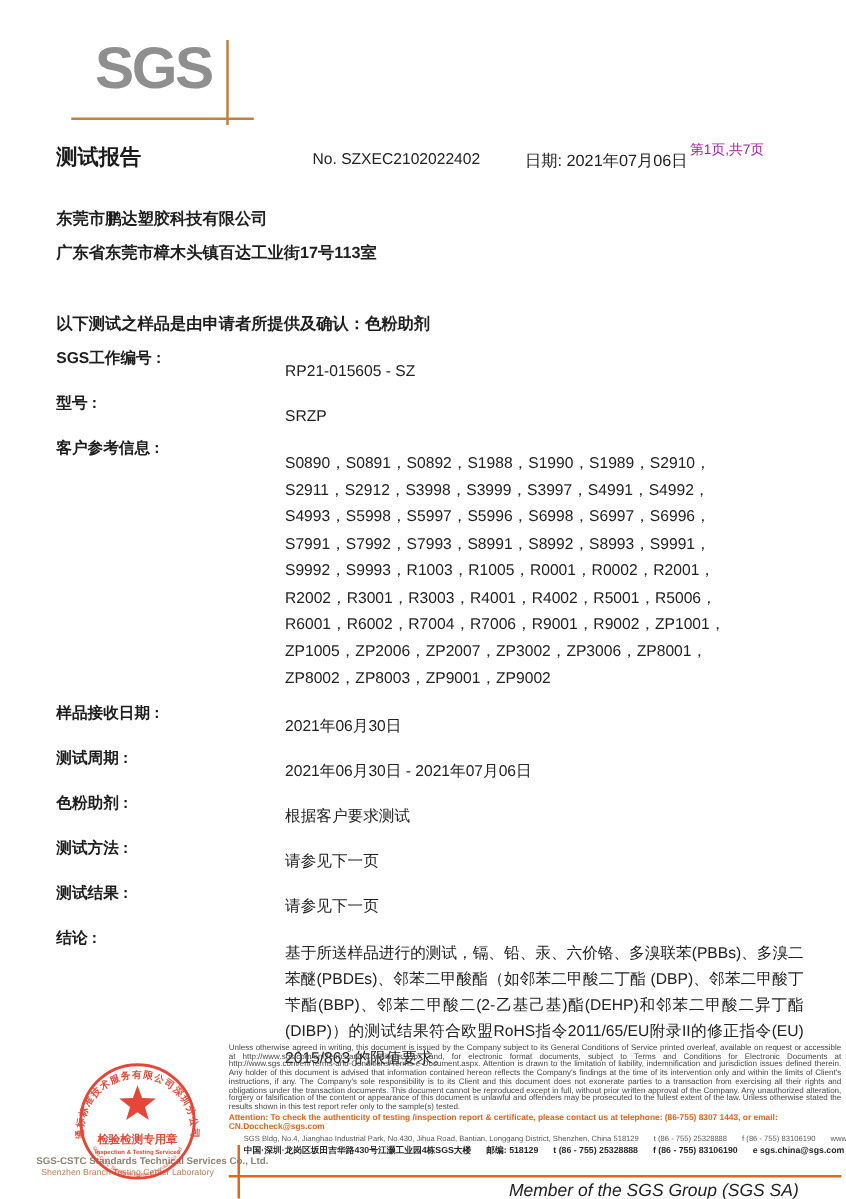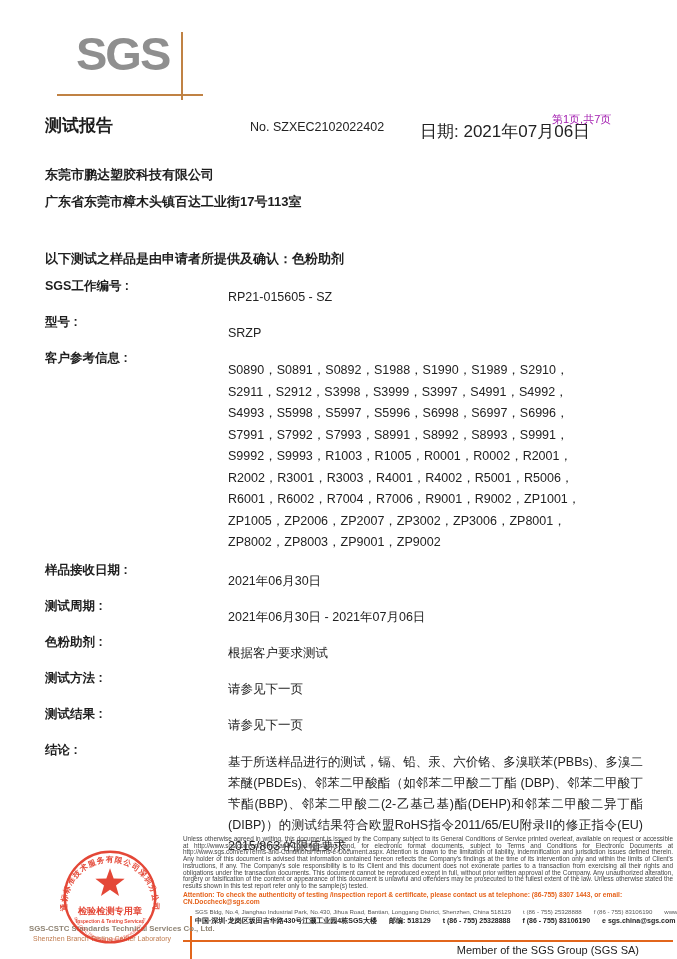--- a/index.html
+++ b/index.html
@@ -17,7 +17,7 @@
   
   .hdr-title{position:absolute;left:45px;top:114px;font-size:17px;font-weight:bold;color:#1c1c1c;}
   .hdr-no{position:absolute;left:250px;top:120px;font-size:12.5px;color:#222;}
-  .hdr-date{position:absolute;left:420px;top:120px;font-size:17px;color:#222;}
+  .hdr-date{position:absolute;left:420px;top:120px;font-size:13px;color:#222;}
   .hdr-page{position:absolute;left:552px;top:112px;font-size:11px;color:#a21caf;}
   
   .applicant{position:absolute;left:45px;top:161px;font-size:13px;font-weight:bold;line-height:27px;color:#1e1e1e;}

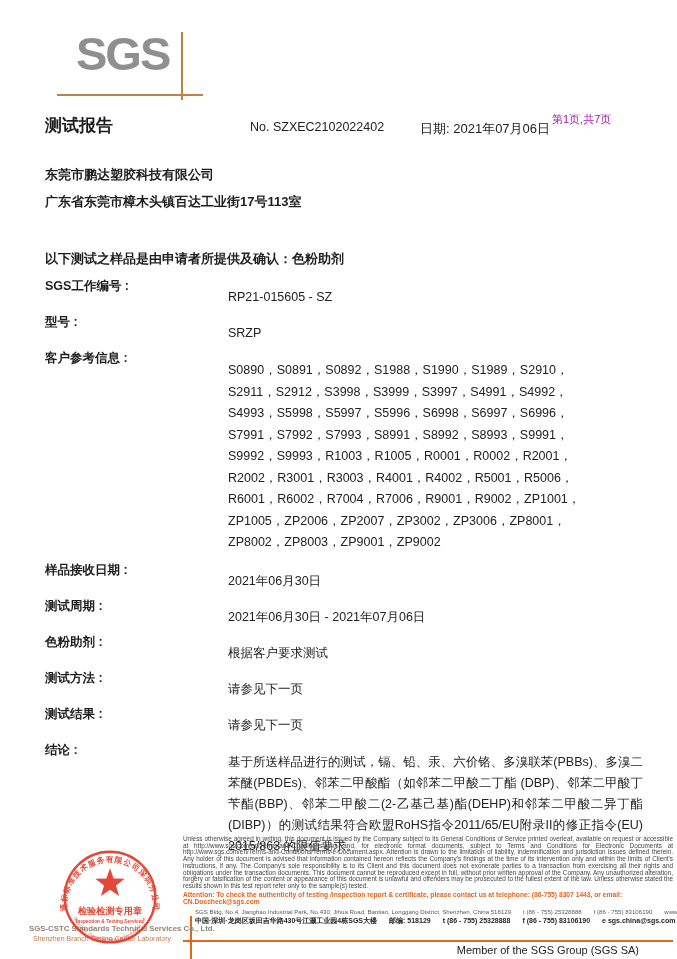--- a/index.html
+++ b/index.html
@@ -43,7 +43,7 @@
   .f-addr-row.cn{font-size:7px;color:#262626;font-weight:bold;line-height:10px;}
   .f-hline{position:absolute;left:183px;top:940px;width:490px;height:2px;background:#e2661c;}
   .f-vline{position:absolute;left:190px;top:916px;width:2px;height:43px;background:#e2661c;}
-  .f-member{position:absolute;right:38px;top:944px;font-size:11px;color:#222;}
+  .f-member{position:absolute;right:38px;top:944px;font-size:14px;color:#222;font-style:italic;}
 </style>
 </head>
 <body>

